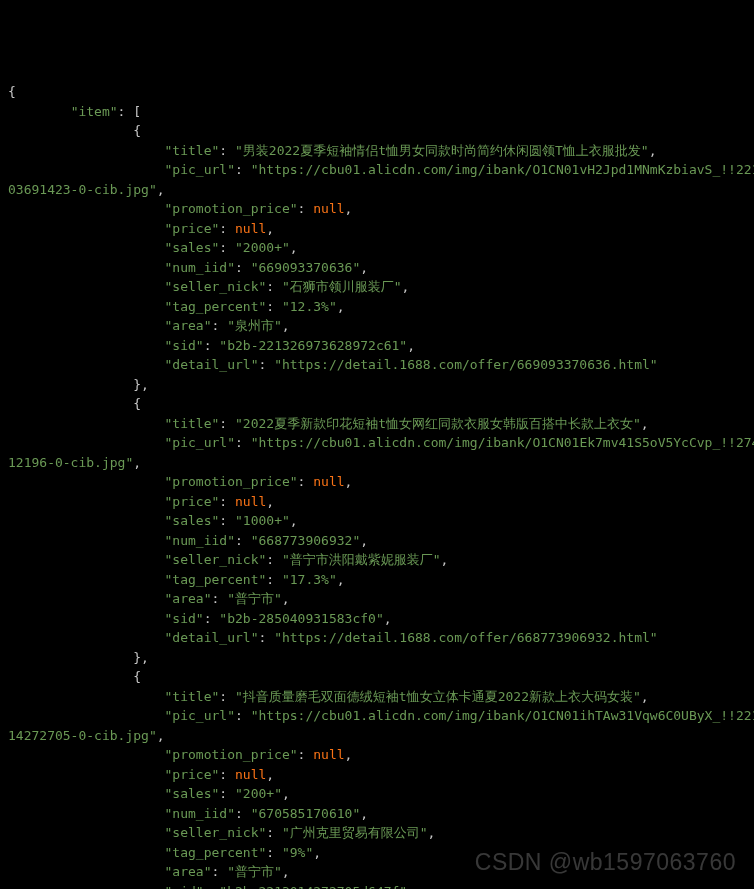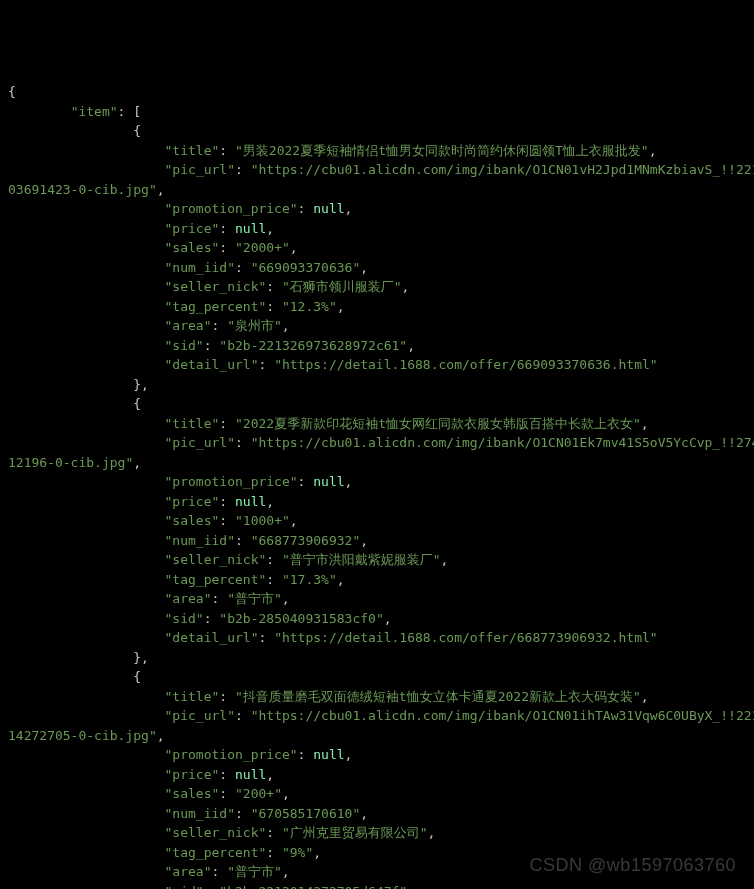--- a/index.html
+++ b/index.html
@@ -16,7 +16,7 @@
       box-sizing: border-box;
     }
     .s { color: #6a9955; }
-    .n { color: #86efac; }
+    .n { color: #f97316; }
     .p { color: #c8c8c8; }
     .watermark {
       position: fixed;

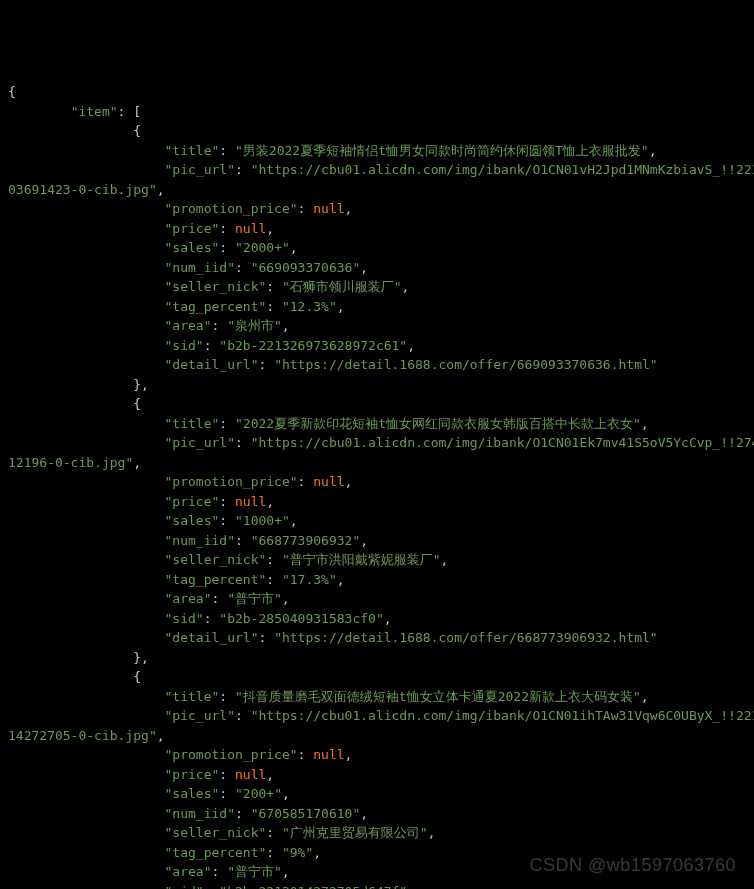--- a/index.html
+++ b/index.html
@@ -23,7 +23,7 @@
       bottom: 10px;
       right: 18px;
       color: rgba(200,200,200,0.28);
-      font-size: 18px;
+      font-size: 23px;
       letter-spacing: 0.5px;
       font-family: sans-serif;
     }

